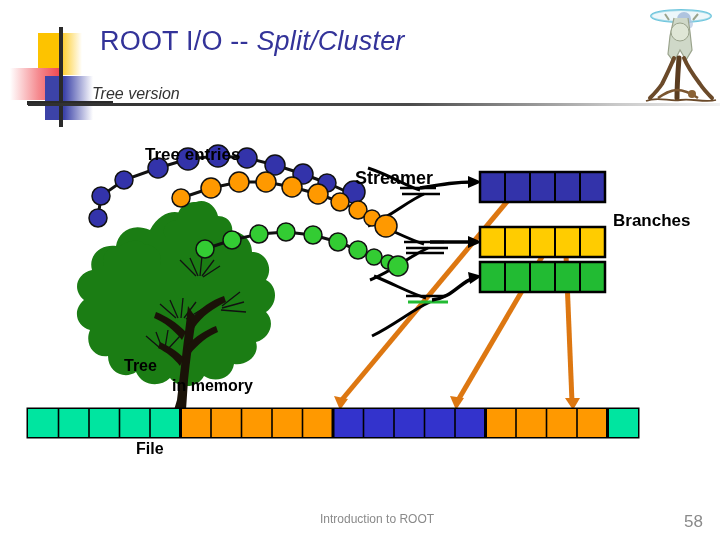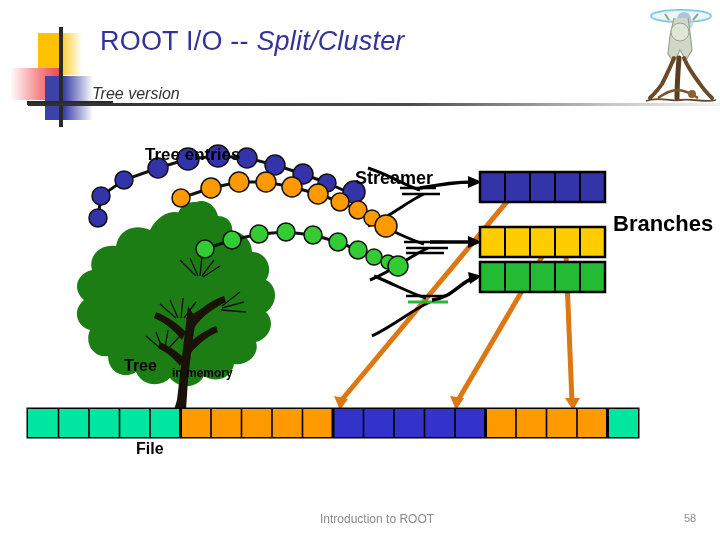--- a/index.html
+++ b/index.html
@@ -68,7 +68,7 @@
   }
   #lbl-tree-entries { left: 145px; top: 145px; font-size: 17px; text-align: center; }
   #lbl-streamer     { left: 355px; top: 160px; font-size: 18px; margin-top: 8px; }
-  #lbl-branches     { left: 613px; top: 211px; font-size: 22px; }
+  #lbl-branches     { left: 613px; top: 211px; font-size: 17px; }
   #lbl-tree-mem-a   { left: 115px; top: 357px; font-size: 16px; margin-left: 9px; }
   #lbl-tree-mem-b   { left: 172px; top: 366px; font-size: 12px; }
   #lbl-file         { left: 136px; top: 440px; font-size: 16px; }

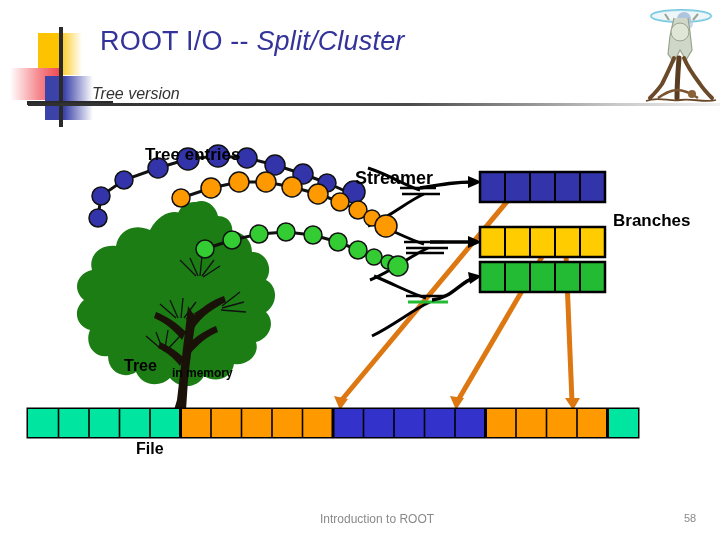--- a/index.html
+++ b/index.html
@@ -70,7 +70,7 @@
   #lbl-streamer     { left: 355px; top: 160px; font-size: 18px; margin-top: 8px; }
   #lbl-branches     { left: 613px; top: 211px; font-size: 17px; }
   #lbl-tree-mem-a   { left: 115px; top: 357px; font-size: 16px; margin-left: 9px; }
-  #lbl-tree-mem-b   { left: 172px; top: 366px; font-size: 12px; }
+  #lbl-tree-mem-b   { left: 172px; top: 377px; font-size: 16px; }
   #lbl-file         { left: 136px; top: 440px; font-size: 16px; }
 
   

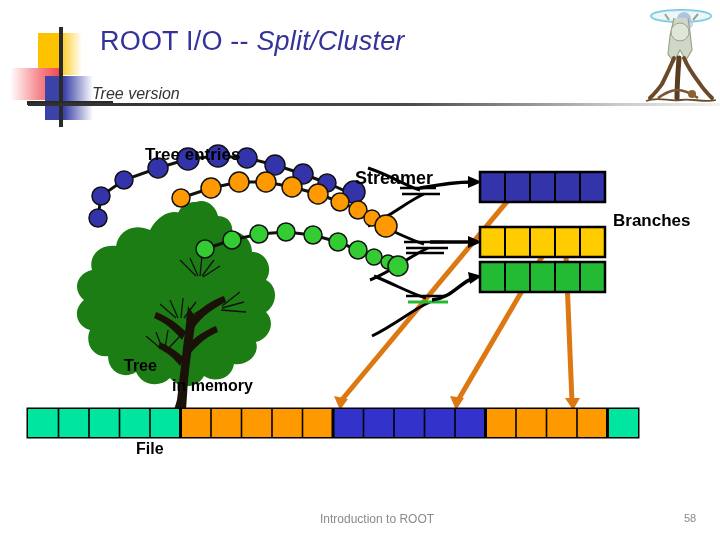--- a/index.html
+++ b/index.html
@@ -80,7 +80,7 @@
   }
   #footer-page {
     position: absolute; left: 684px; top: 512px;
-    font-size: 11px; color: #8a8a8a;
+    font-size: 17px; color: #8a8a8a;
   }
 </style>
 </head>

